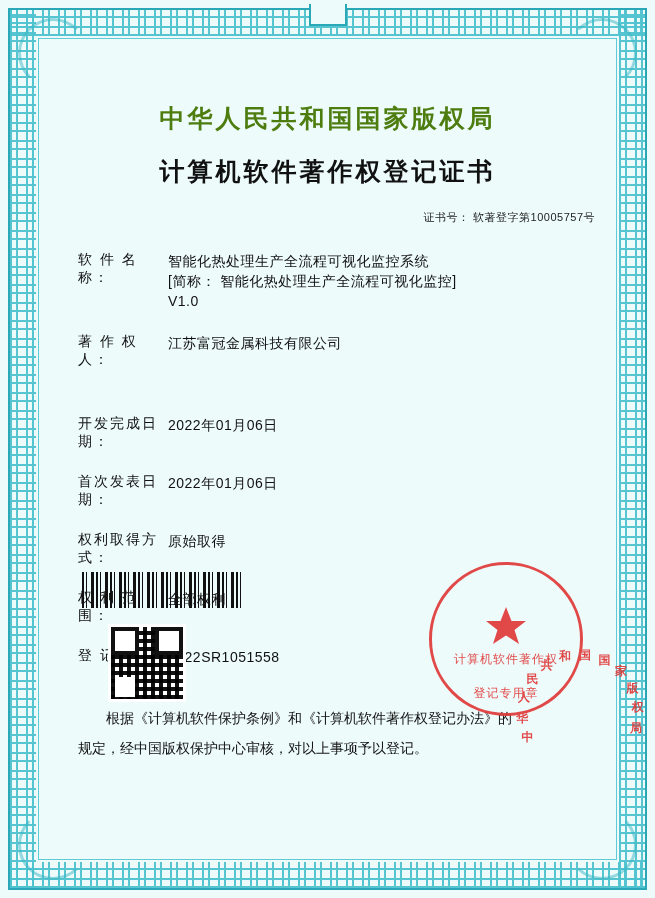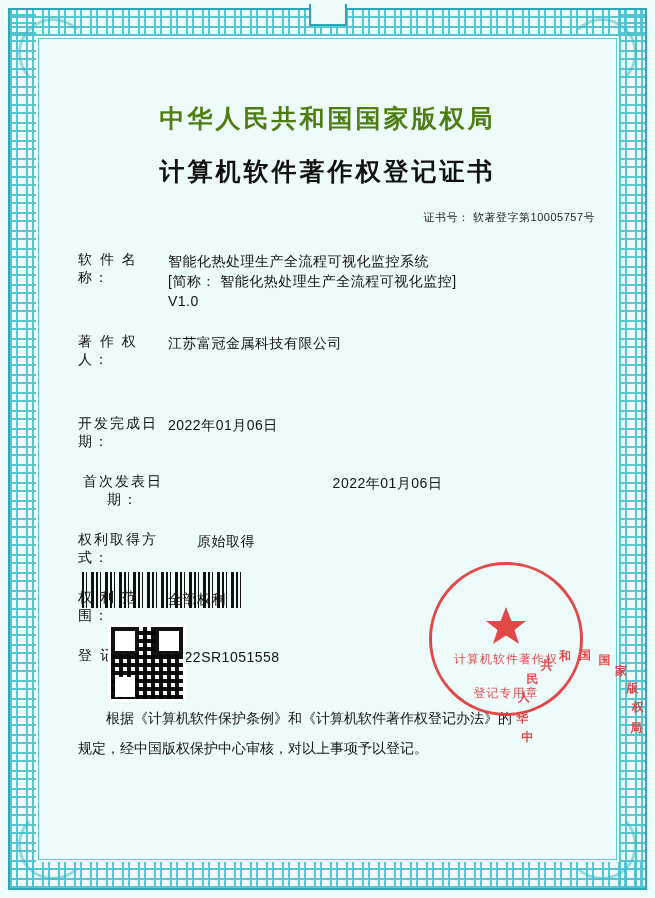--- a/index.html
+++ b/index.html
@@ -307,7 +307,7 @@
       <div class="value">2022年01月06日</div>
     </div>
 
-    <div class="field" style="margin-top:22px;text-align:center;">
+    <div class="field" style="margin-top:22px;">
       <div class="label">首次发表日期：</div>
       <div class="value">2022年01月06日</div>
     </div>

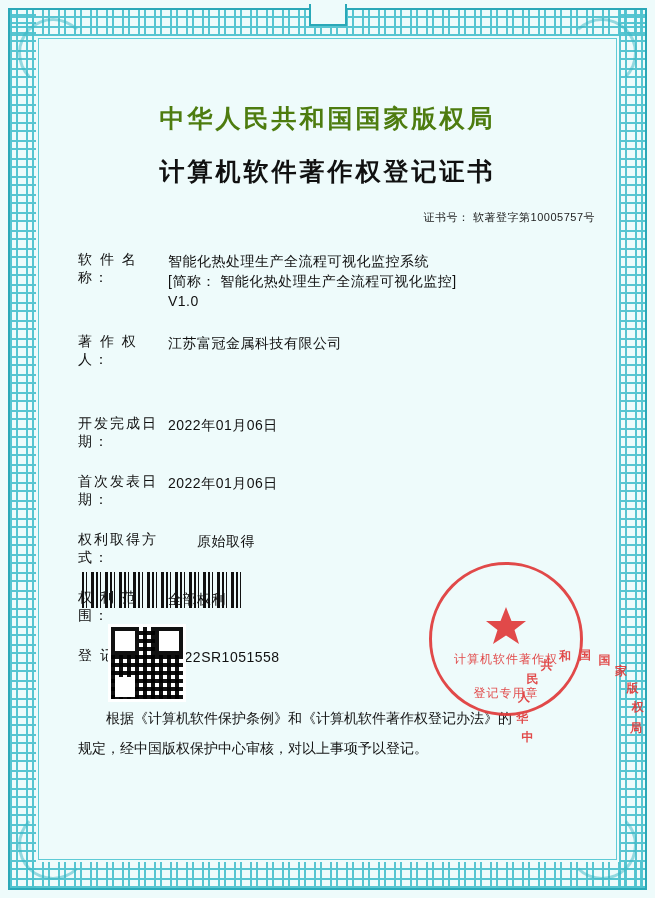--- a/index.html
+++ b/index.html
@@ -312,7 +312,7 @@
       <div class="value">2022年01月06日</div>
     </div>
 
-    <div class="field" style="margin-top:22px;gap:29px;">
+    <div class="field" style="margin-top:22px;">
       <div class="label">权利取得方式：</div>
       <div class="value">原始取得</div>
     </div>

